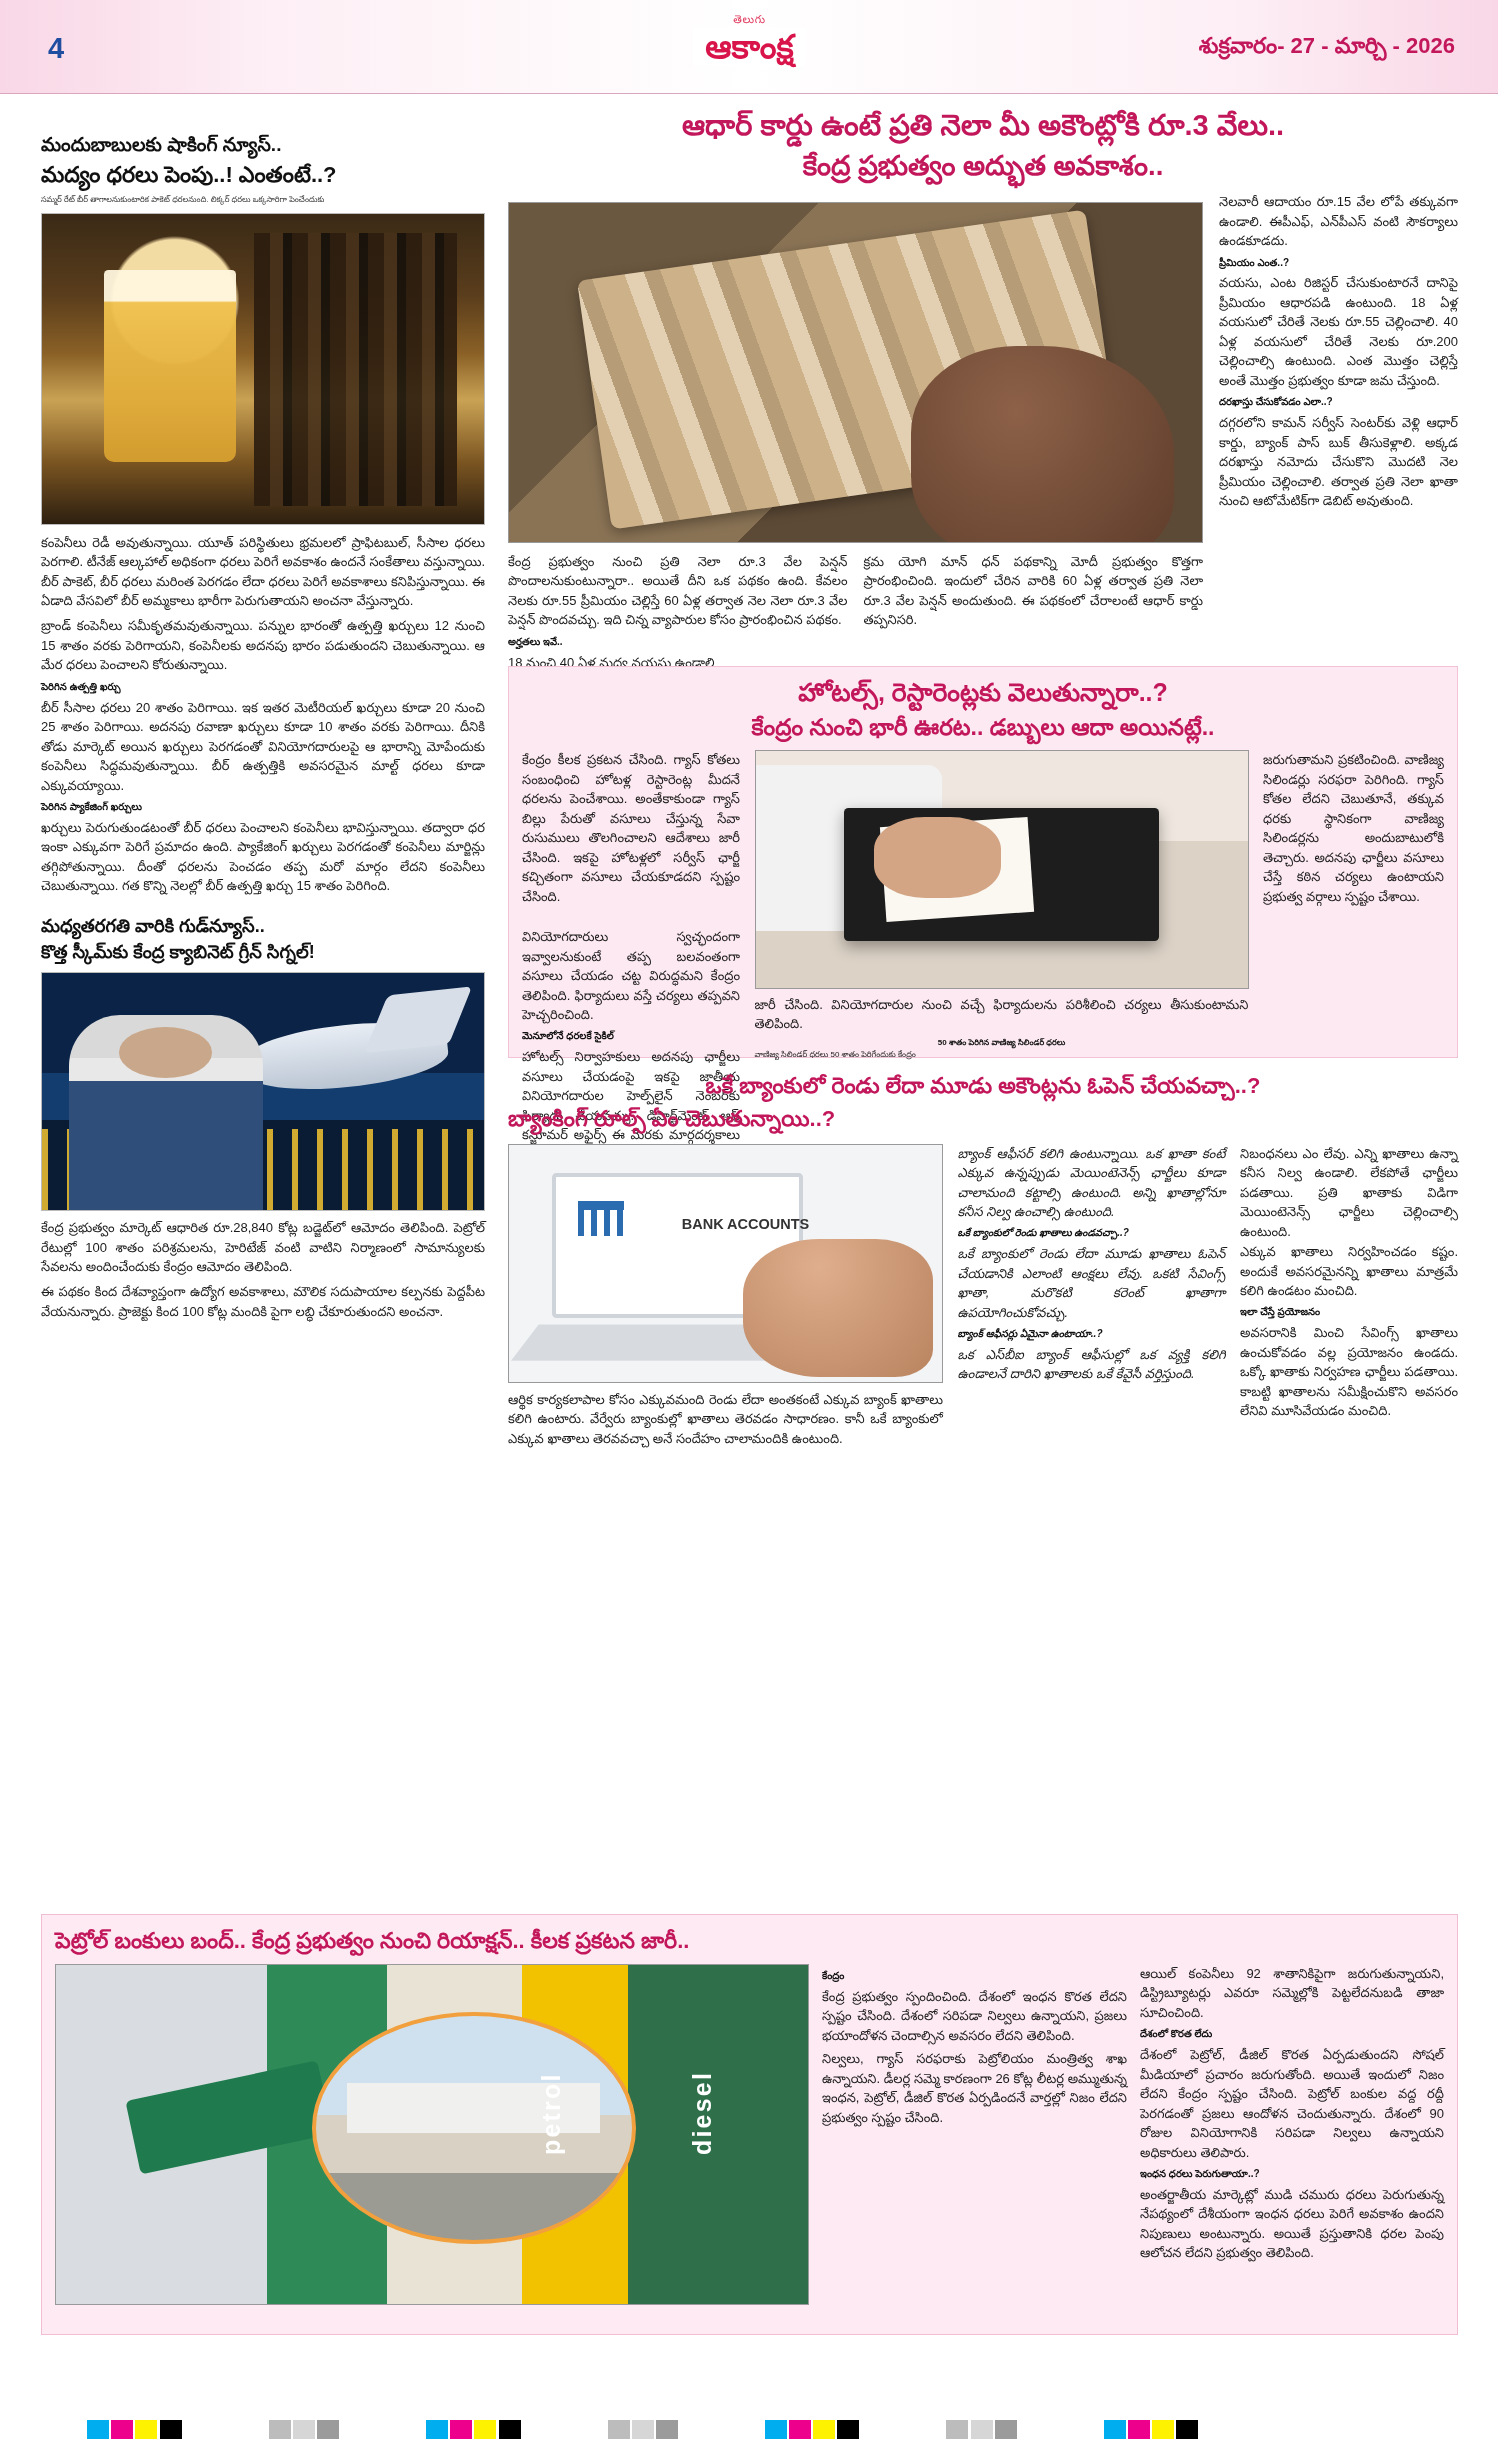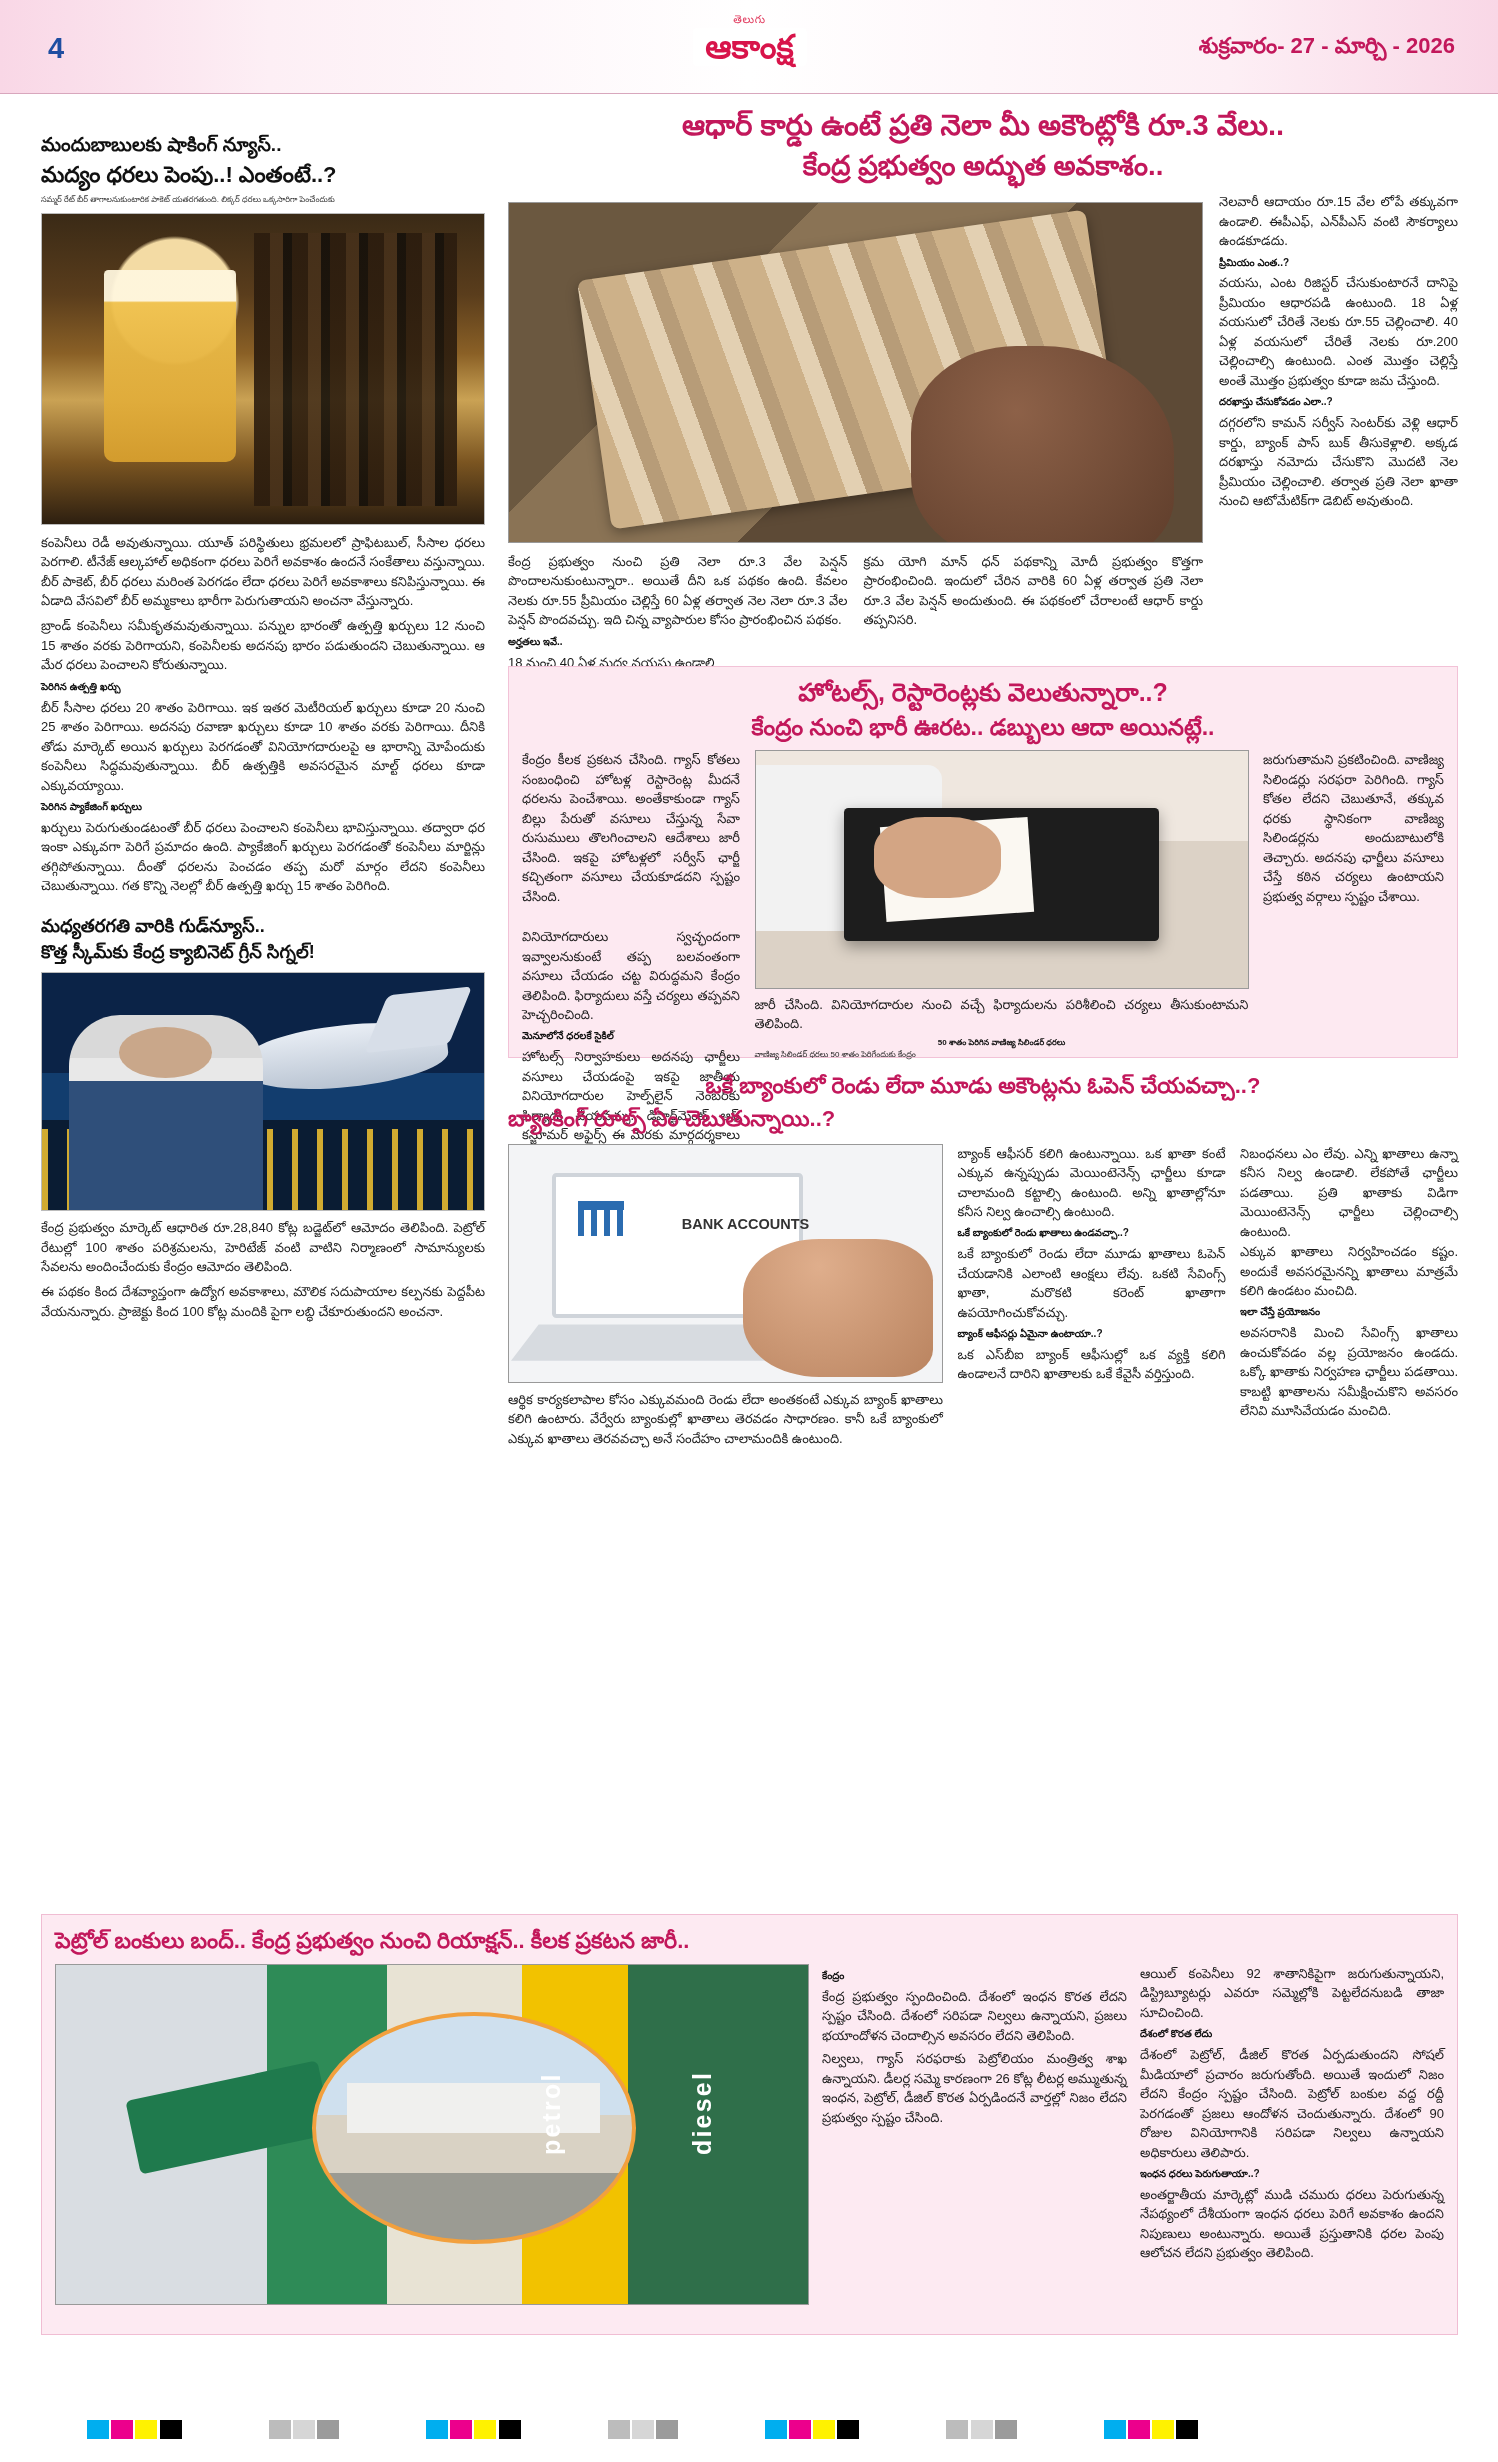--- a/index.html
+++ b/index.html
@@ -128,7 +128,7 @@
     <div>
       <div class="art1-h1">మందుబాబులకు షాకింగ్ న్యూస్..</div>
       <div class="art1-h2">మద్యం ధరలు పెంపు..! ఎంతంటే..?</div>
-      <div class="art1-deck">సమ్మర్ రేట్ బీర్ తాగాలనుకుంటారిక పాకెట్ యతరగతుంది. లిక్కర్ ధరలు ఒక్కసారిగా పెంచేందుకు</div>
+      <div class="art1-deck">సమ్మర్ రేట్ బీర్ తాగాలనుకుంటారిక పాకెట్ ధరలనుంది. లిక్కర్ ధరలు ఒక్కసారిగా పెంచేందుకు</div>
       <div class="photo beer" style="margin-top:7.3px;"></div>
       <div class="body-text" style="margin-top:7.3px;">కంపెనీలు రెడీ అవుతున్నాయి. యూత్ పరిస్థితులు భ్రమలలో ప్రాఫిటబుల్, సీసాల ధరలు పెరగాలి. టీనేజ్ ఆల్కహాల్ అధికంగా ధరలు పెరిగే అవకాశం ఉందనే సంకేతాలు వస్తున్నాయి. బీర్ పాకెట్, బీర్ ధరలు మరింత పెరగడం లేదా ధరలు పెరిగే అవకాశాలు కనిపిస్తున్నాయి. ఈ ఏడాది వేసవిలో బీర్ అమ్మకాలు భారీగా పెరుగుతాయని అంచనా వేస్తున్నారు.</div>
       <div class="body-text" style="margin-top:5.8px;">బ్రాండ్ కంపెనీలు సమీకృతమవుతున్నాయి. పన్నుల భారంతో ఉత్పత్తి ఖర్చులు 12 నుంచి 15 శాతం వరకు పెరిగాయని, కంపెనీలకు అదనపు భారం పడుతుందని చెబుతున్నాయి. ఆ మేర ధరలు పెంచాలని కోరుతున్నాయి.</div>

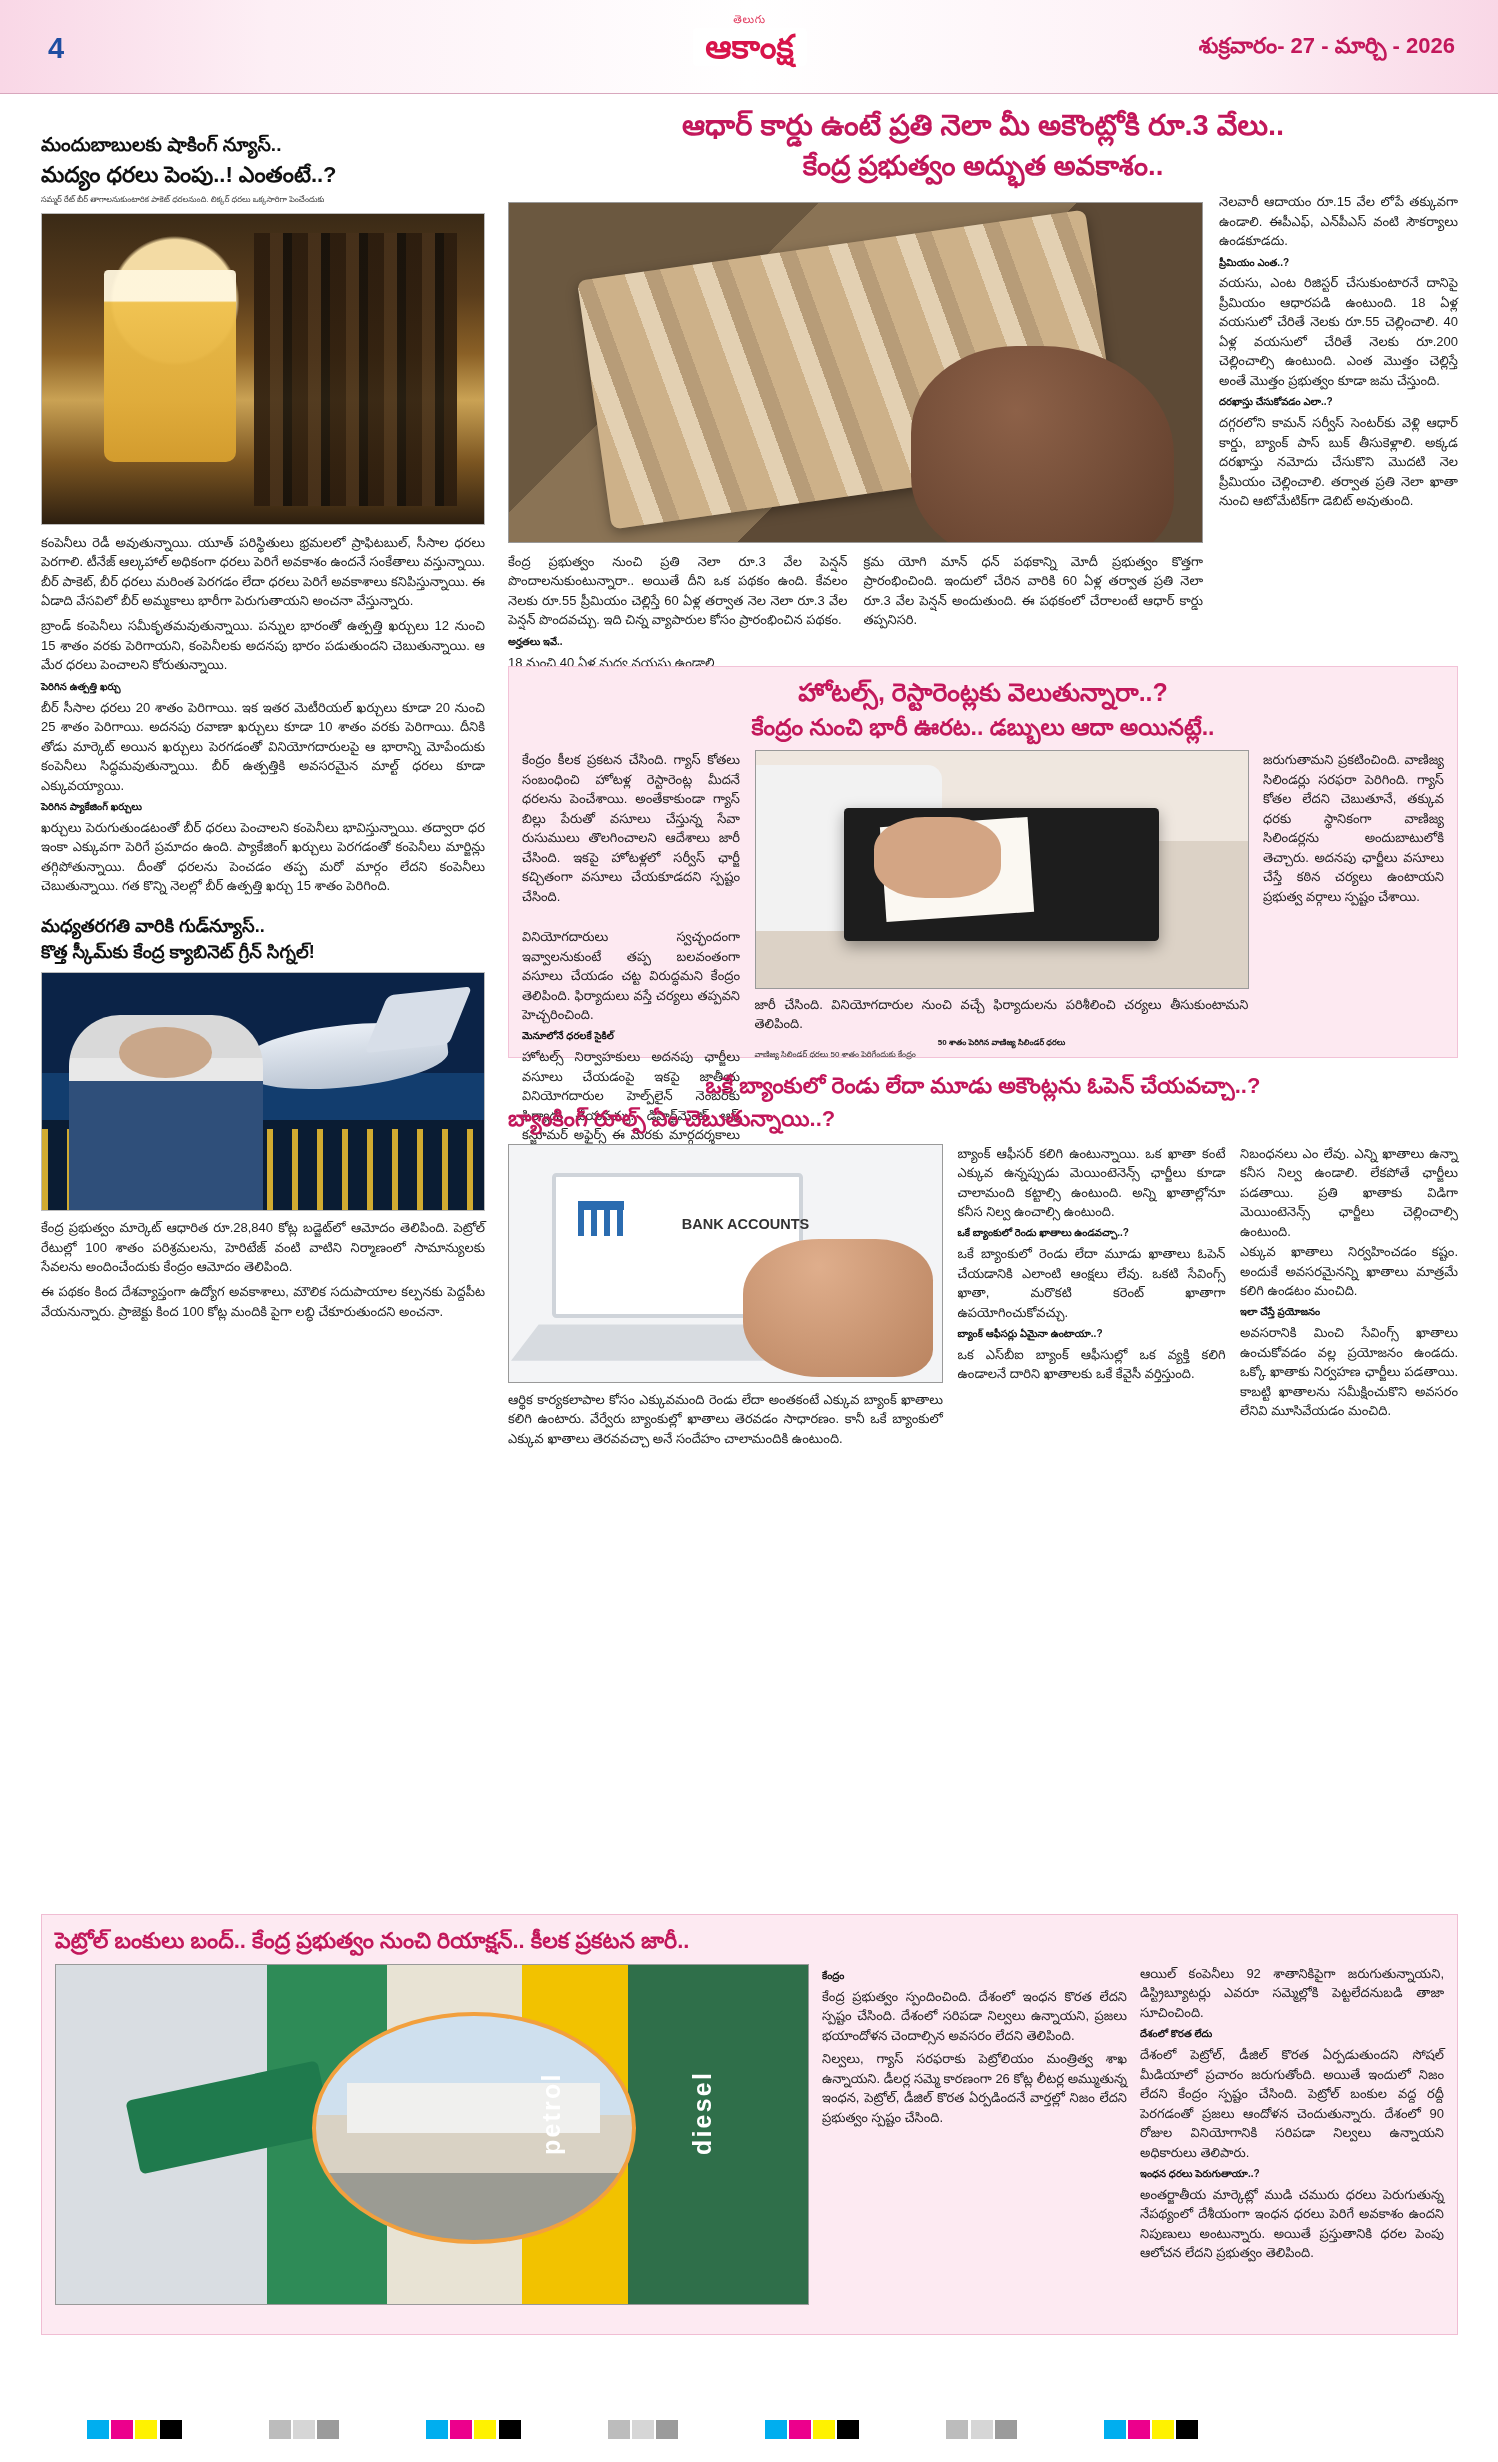--- a/index.html
+++ b/index.html
@@ -220,7 +220,7 @@
         </div>
         <div class="body-text" style="margin-top:7.3px;">ఆర్థిక కార్యకలాపాల కోసం ఎక్కువమంది రెండు లేదా అంతకంటే ఎక్కువ బ్యాంక్ ఖాతాలు కలిగి ఉంటారు. వేర్వేరు బ్యాంకుల్లో ఖాతాలు తెరవడం సాధారణం. కానీ ఒకే బ్యాంకులో ఎక్కువ ఖాతాలు తెరవవచ్చా అనే సందేహం చాలామందికి ఉంటుంది.</div>
       </div>
-      <div style="flex:1;">
+      <div style="flex:1;font-style:italic;">
         <div class="body-text">బ్యాంక్ ఆఫీసర్ కలిగి ఉంటున్నాయి. ఒక ఖాతా కంటే ఎక్కువ ఉన్నప్పుడు మెయింటెనెన్స్ ఛార్జీలు కూడా చాలామంది కట్టాల్సి ఉంటుంది. అన్ని ఖాతాల్లోనూ కనీస నిల్వ ఉంచాల్సి ఉంటుంది.</div>
         <div class="sub-head">ఒకే బ్యాంకులో రెండు ఖాతాలు ఉండవచ్చా..?</div>
         <div class="body-text">ఒకే బ్యాంకులో రెండు లేదా మూడు ఖాతాలు ఓపెన్ చేయడానికి ఎలాంటి ఆంక్షలు లేవు. ఒకటి సేవింగ్స్ ఖాతా, మరొకటి కరెంట్ ఖాతాగా ఉపయోగించుకోవచ్చు.</div>

